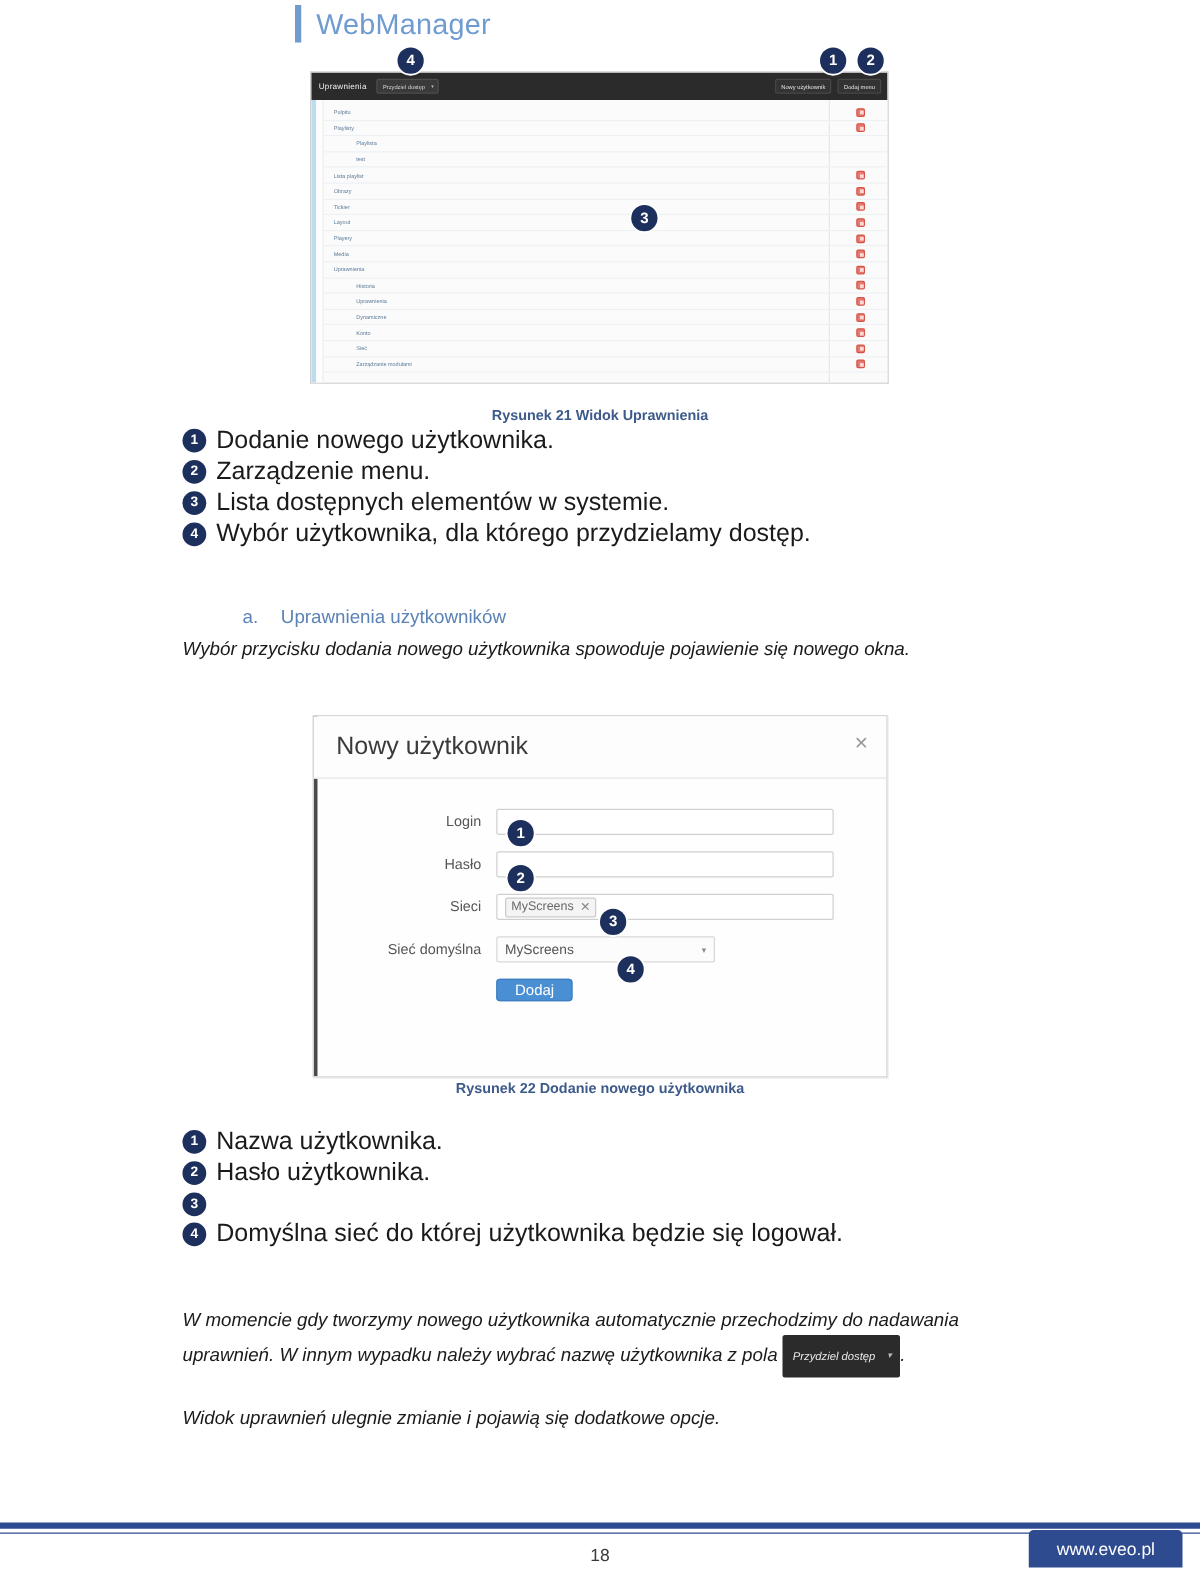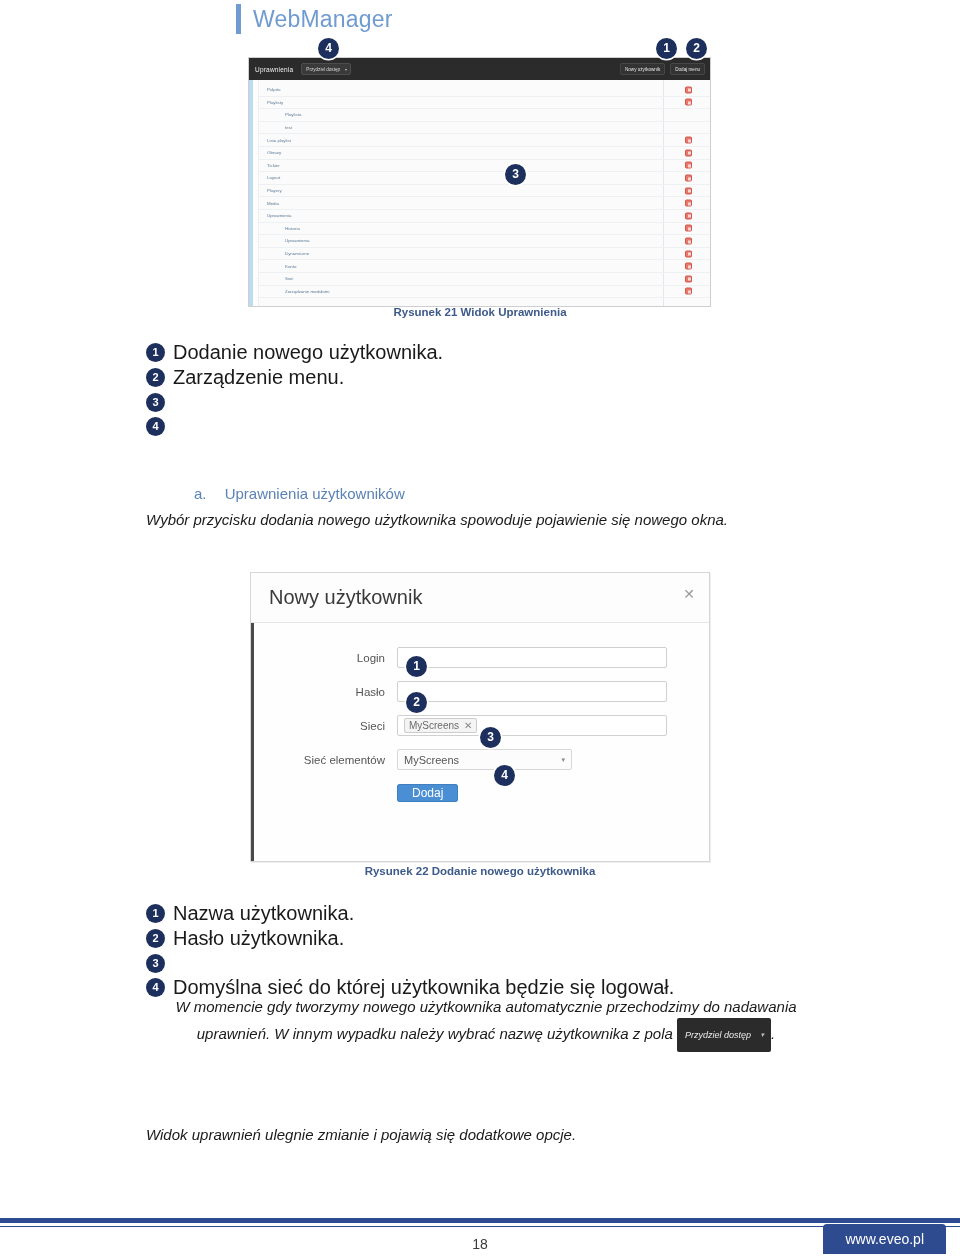--- a/index.html
+++ b/index.html
@@ -523,7 +523,7 @@
   </div>
 </div>
 
-<div class="fig-caption" style="top:306px;">Rysunek 21 Widok Uprawnienia</div>
+<div class="fig-caption" style="top:327px;">Rysunek 21 Widok Uprawnienia</div>
 
 <div class="legend" id="legend1" style="left:146px; top:341px; width:600px;">
     <div class="legend-item">

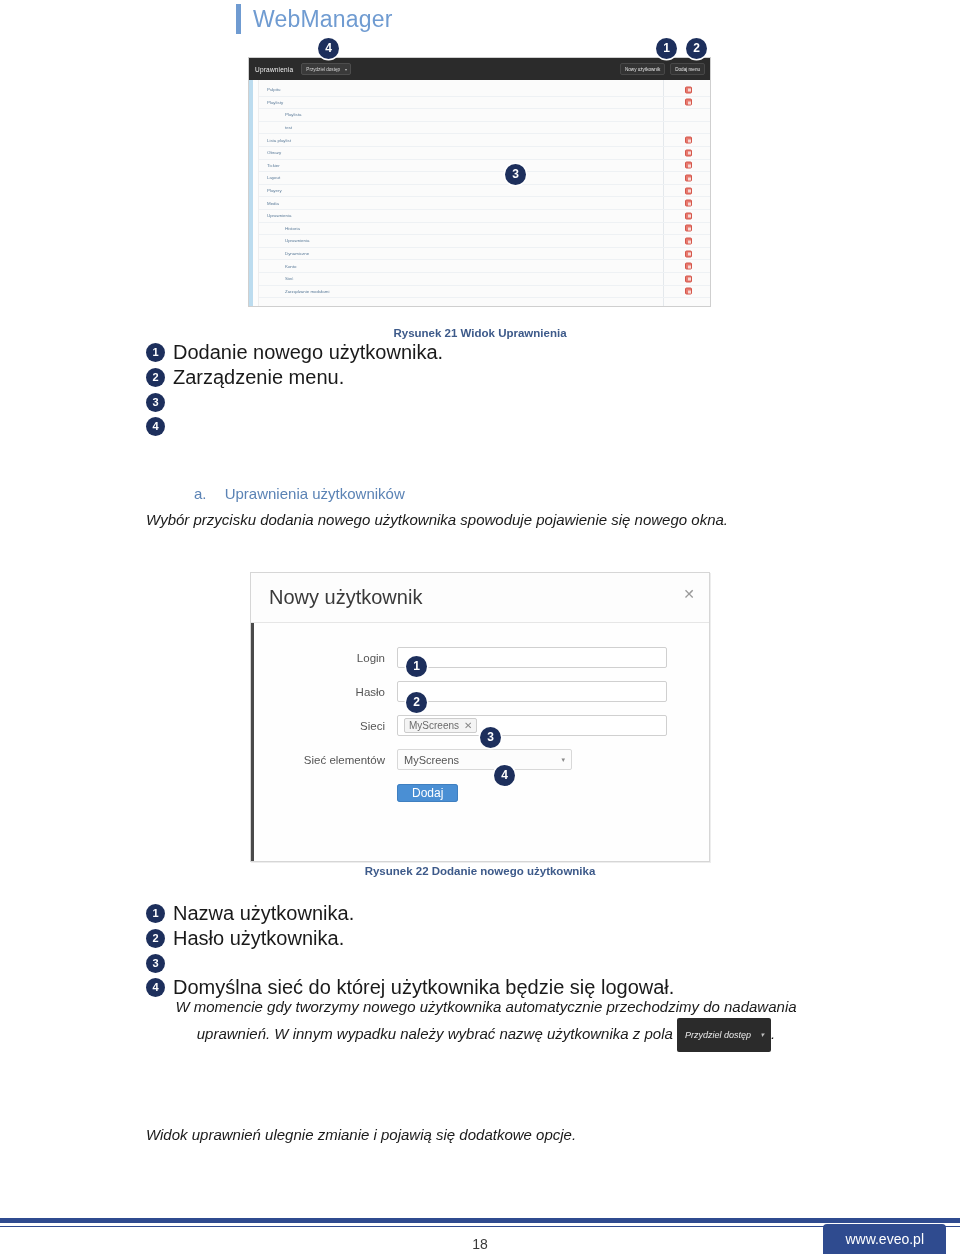--- a/index.html
+++ b/index.html
@@ -536,6 +536,7 @@
     </div>
     <div class="legend-item">
       <span class="legend-num">3</span>
+      <span class="legend-text">Lista dostępnych elementów w systemie.</span>
     </div>
     <div class="legend-item">
       <span class="legend-num">4</span>

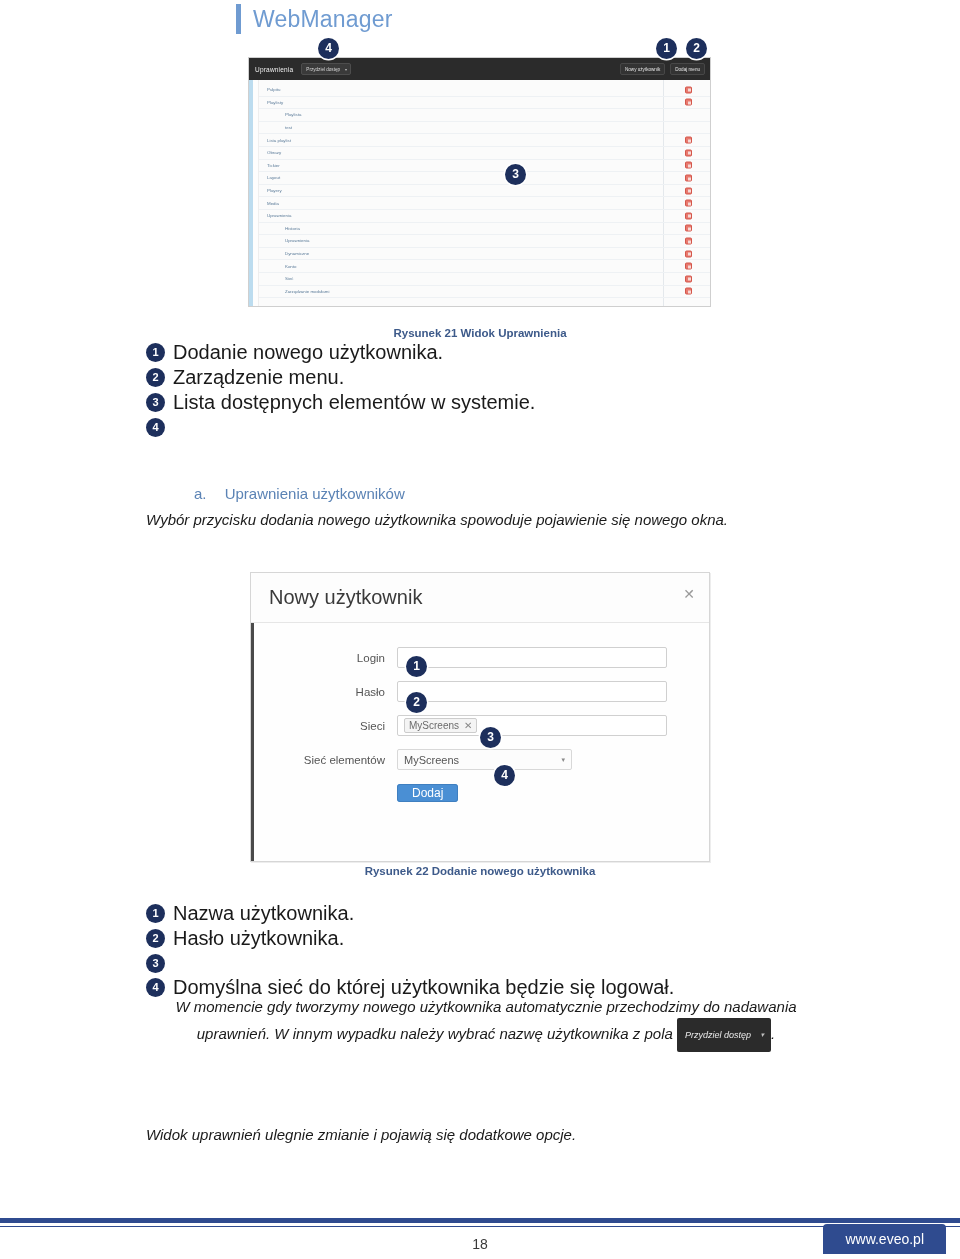--- a/index.html
+++ b/index.html
@@ -540,6 +540,7 @@
     </div>
     <div class="legend-item">
       <span class="legend-num">4</span>
+      <span class="legend-text">Wybór użytkownika, dla którego przydzielamy dostęp.</span>
     </div>
   </div>
 

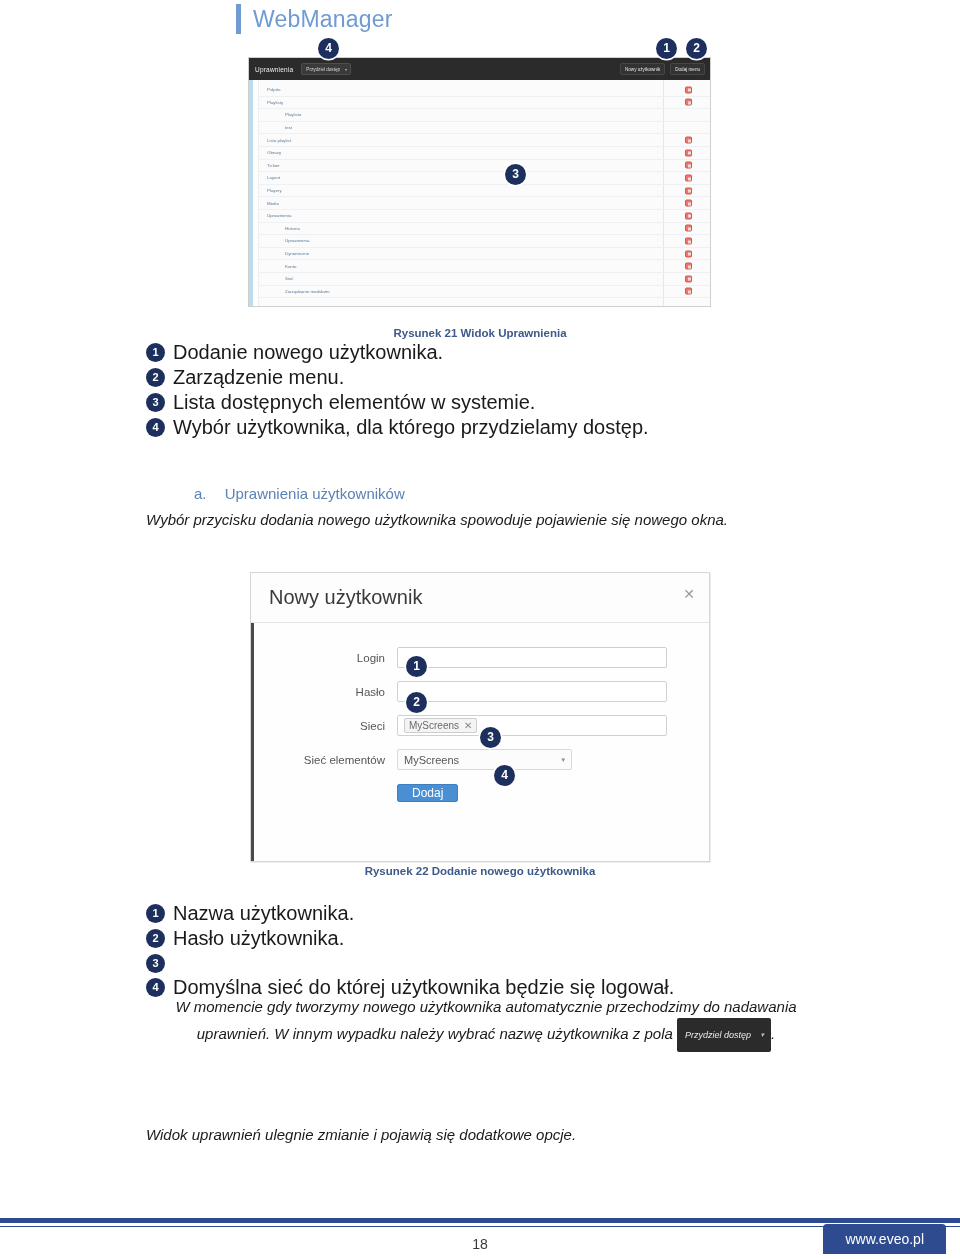--- a/index.html
+++ b/index.html
@@ -578,7 +578,7 @@
       </div>
     </div>
     <div class="form-row">
-      <div class="form-label">Sieć elementów</div>
+      <div class="form-label">Sieć domyślna</div>
       <div class="form-control short plain-select">
         <span class="select-value">MyScreens</span>
         <span class="select-caret">▾</span>

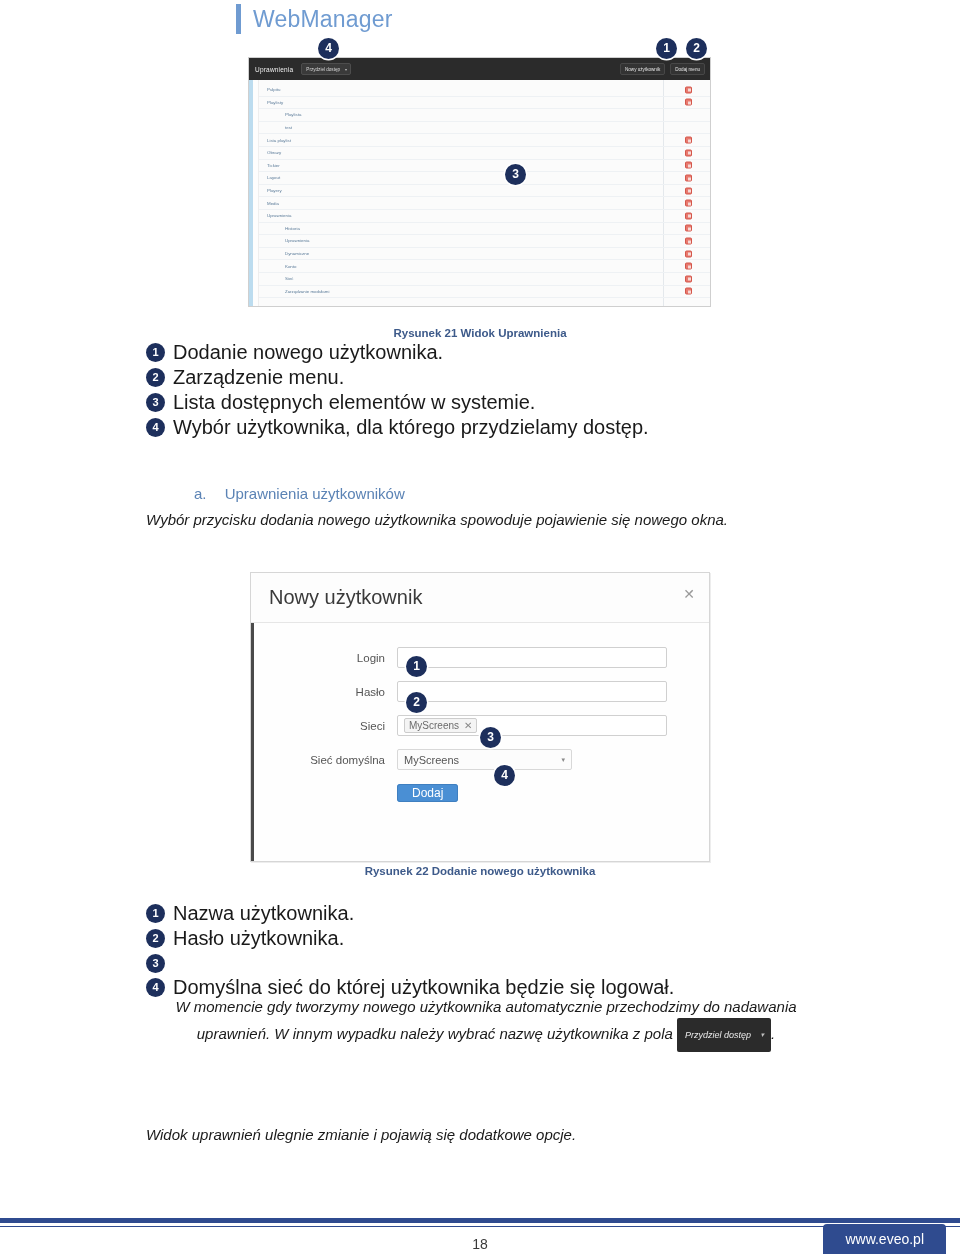--- a/index.html
+++ b/index.html
@@ -615,7 +615,7 @@
     </div>
   </div>
 
-<div class="para" style="left:146px; top:996px; width:680px;text-align:center;">
+<div class="para" style="left:146px; top:1046px; width:680px;">
   <span>W momencie gdy tworzymy nowego użytkownika automatycznie przechodzimy do nadawania uprawnień. W innym wypadku należy wybrać nazwę użytkownika z pola</span>
   <span class="inline-dark-btn">
     <span>Przydziel dostęp</span>

